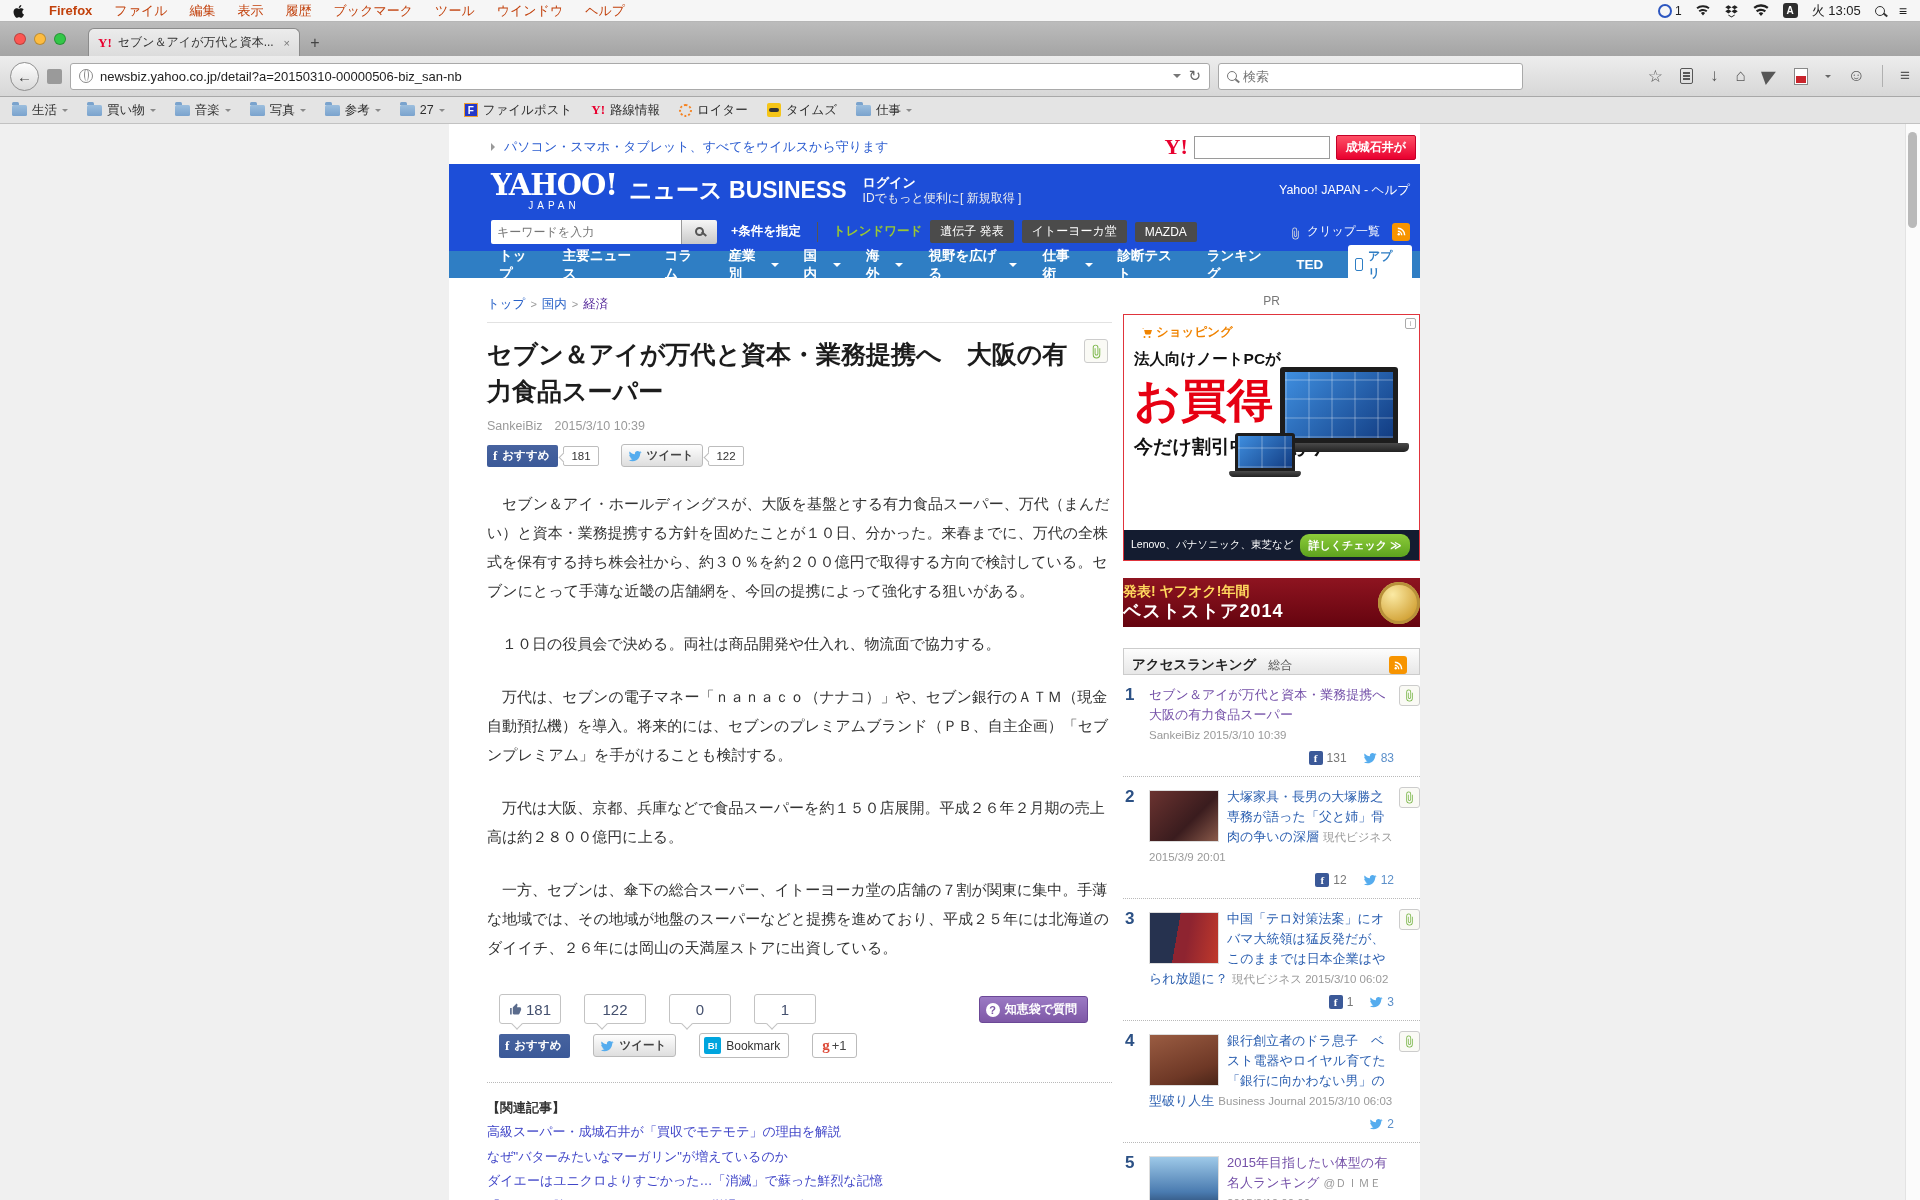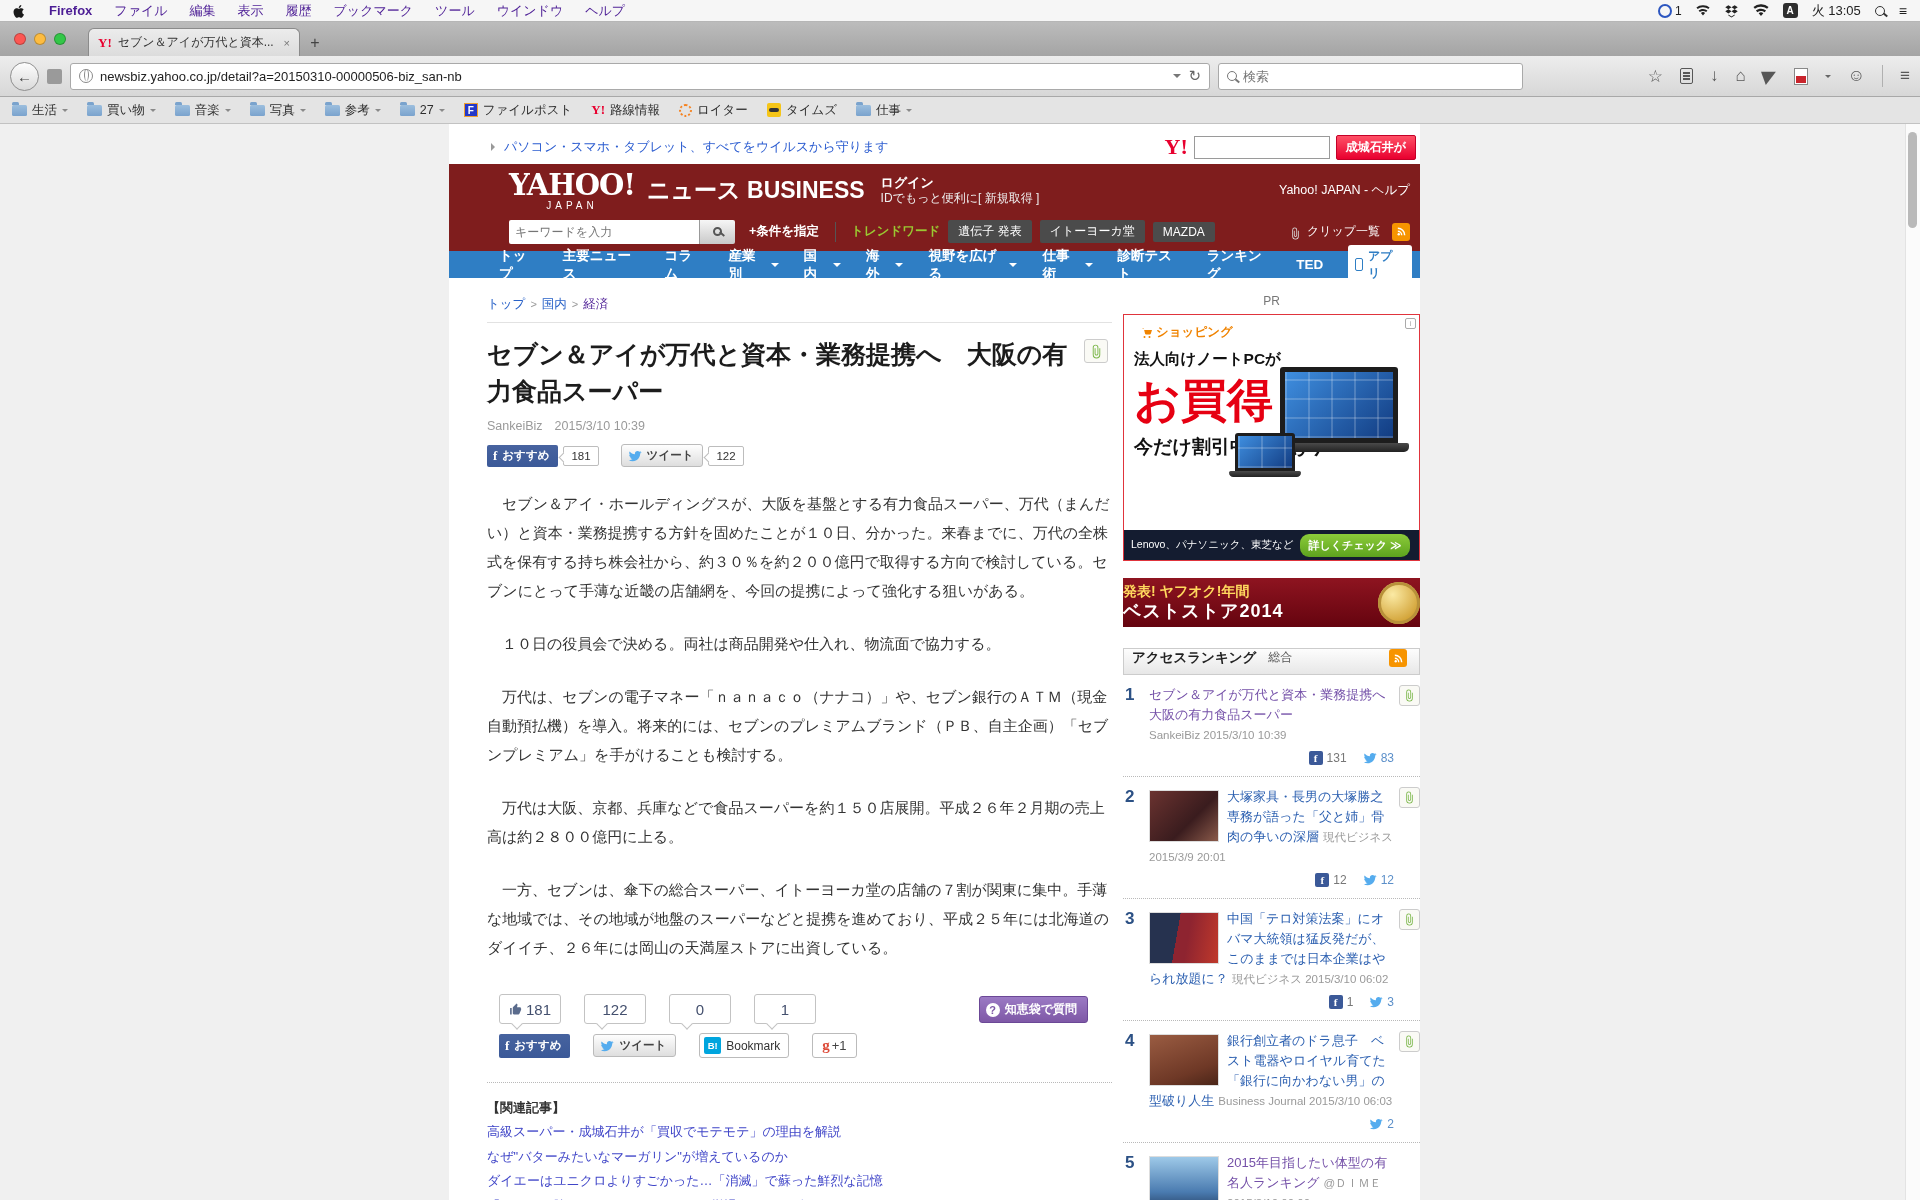--- a/index.html
+++ b/index.html
@@ -10,7 +10,7 @@
 
 
 #menubar{height:22px;background:#f6f6f6;border-bottom:1px solid #b6b6b6;display:flex;align-items:center;padding:0 12px;font-size:13px;gap:22px}
-#menubar .mi{color:#4c1d95}
+#menubar .mi{color:#c2410c}
 #menubar .mi.app{font-weight:bold}
 #menubar .right{margin-left:auto;display:flex;align-items:center;gap:14px;color:#222}
 .ime-badge{width:15px;height:15px;background:#2e2e2e;color:#fff;font-size:10px;font-weight:bold;display:flex;align-items:center;justify-content:center;border-radius:3px}

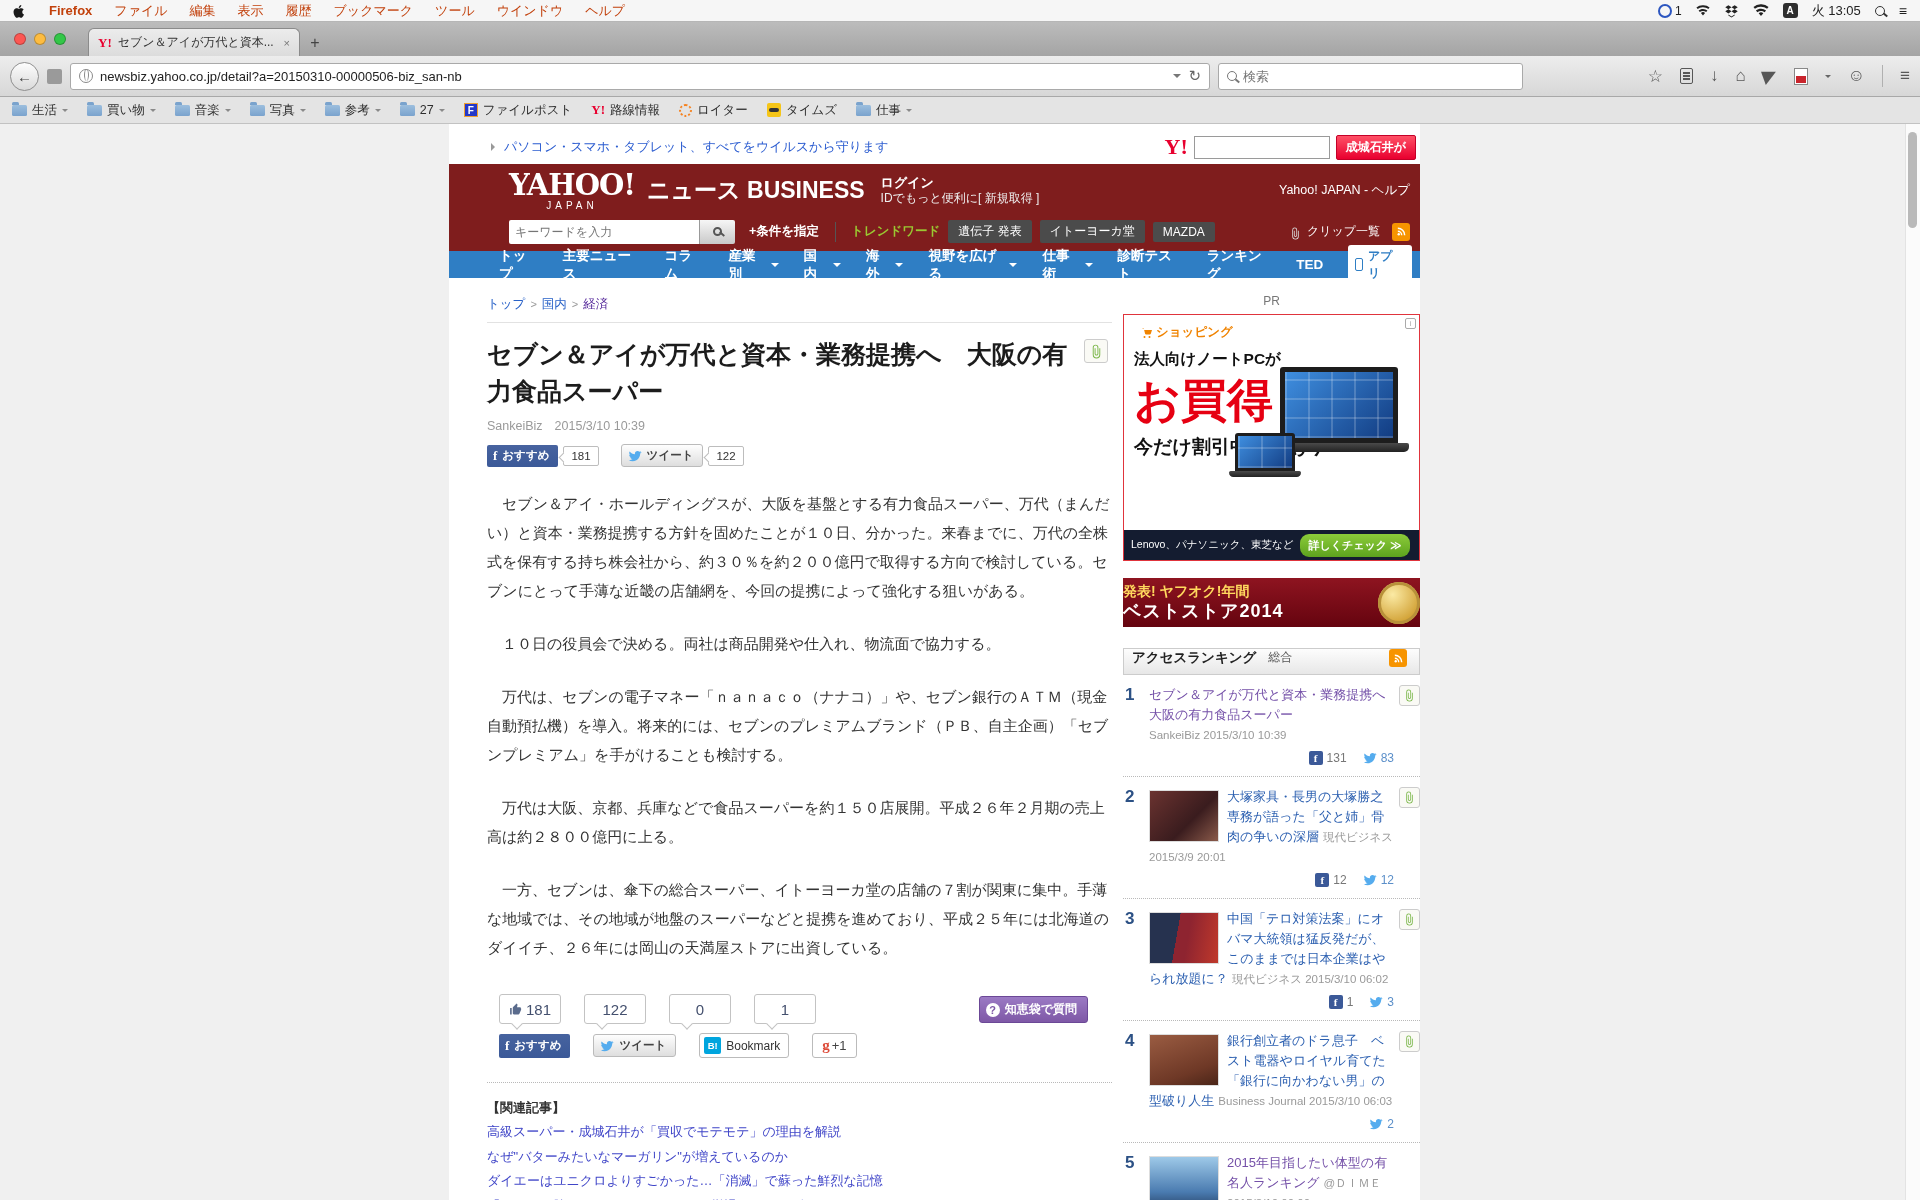--- a/index.html
+++ b/index.html
@@ -82,7 +82,7 @@
 .mini-btn{height:25px;padding:0 9px;background:linear-gradient(#ff5066,#e8002f);color:#fff;font-size:12px;font-weight:bold;border:1px solid #c40028;border-radius:2px;display:flex;align-items:center}
 
 
-#yheader{background:#7f1d1d;color:#fff;padding:0 6px 0 60px}
+#yheader{background:#1d4ed8;color:#fff;padding:0 6px 0 42px}
 .yh-row1{height:53px;display:flex;align-items:center}
 .ylogo{line-height:1}
 .ylogo .main{font-family:"DejaVu Serif","Liberation Serif",serif;font-weight:bold;font-size:29px;letter-spacing:-1px}

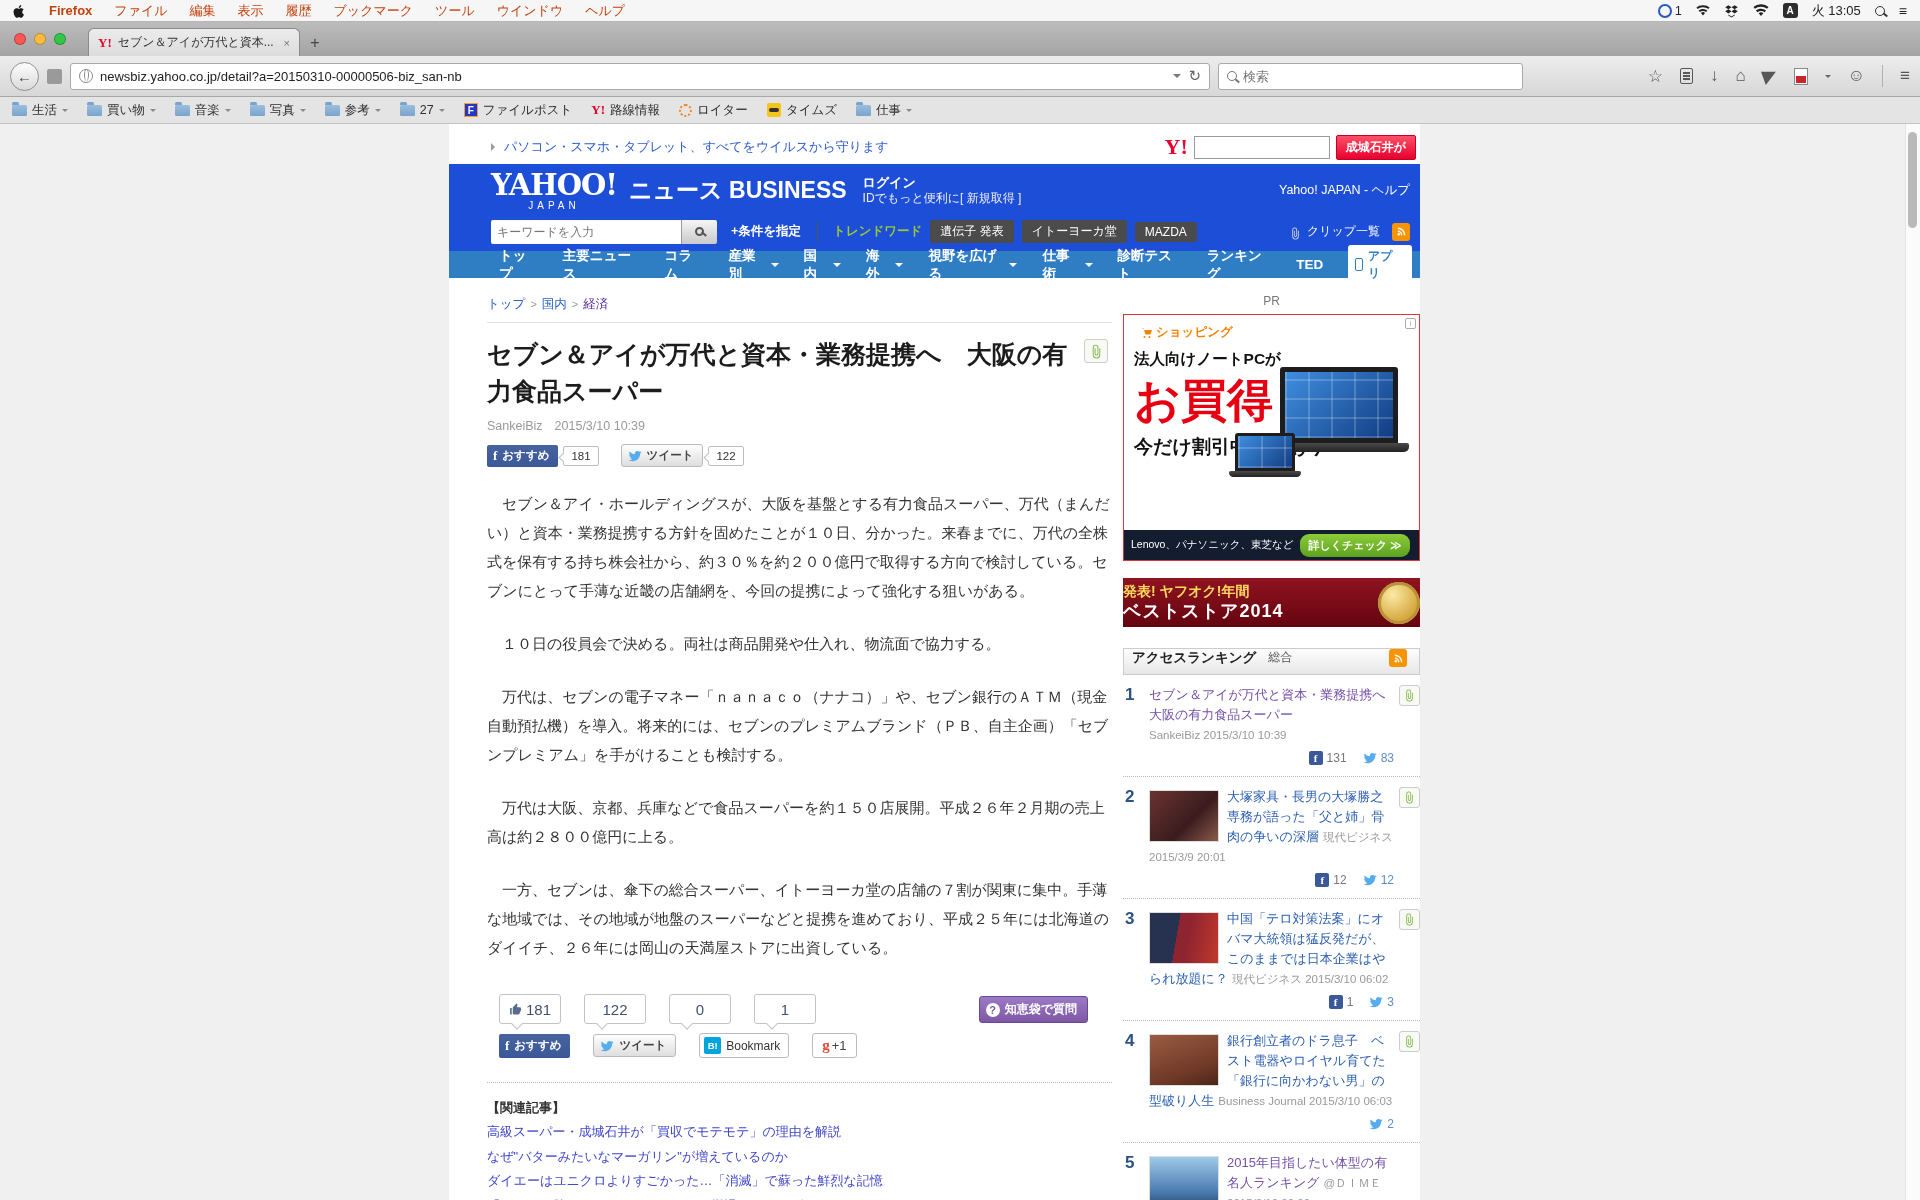--- a/index.html
+++ b/index.html
@@ -175,7 +175,7 @@
 .auc-t .a1{font-size:14px;color:#ffd95e}
 .auc-t .a2{font-size:18px;letter-spacing:1px}
 .auc-medal{margin-left:auto;width:42px;height:42px;border-radius:50%;background:radial-gradient(circle at 35% 30%,#fbeaa4,#d3a439 70%,#a87d1e);box-shadow:inset 0 0 0 3px #b8913a}
-.rank-header{margin-top:21px;height:27px;background:linear-gradient(#fdfdfd,#e7e7e7);border:1px solid #ccc;display:flex;align-items:flex-start;padding:0 8px;gap:12px}
+.rank-header{margin-top:21px;height:27px;background:linear-gradient(#fdfdfd,#e7e7e7);border:1px solid #ccc;display:flex;align-items:flex-end;padding:0 8px;gap:12px}
 .rank-title{font-size:13.5px;font-weight:bold;color:#222}
 .rank-tab{font-size:12px;color:#555}
 .rank-item{position:relative;padding:10px 26px 11px 26px;border-bottom:1px dotted #b9b9b9;min-height:72px}

